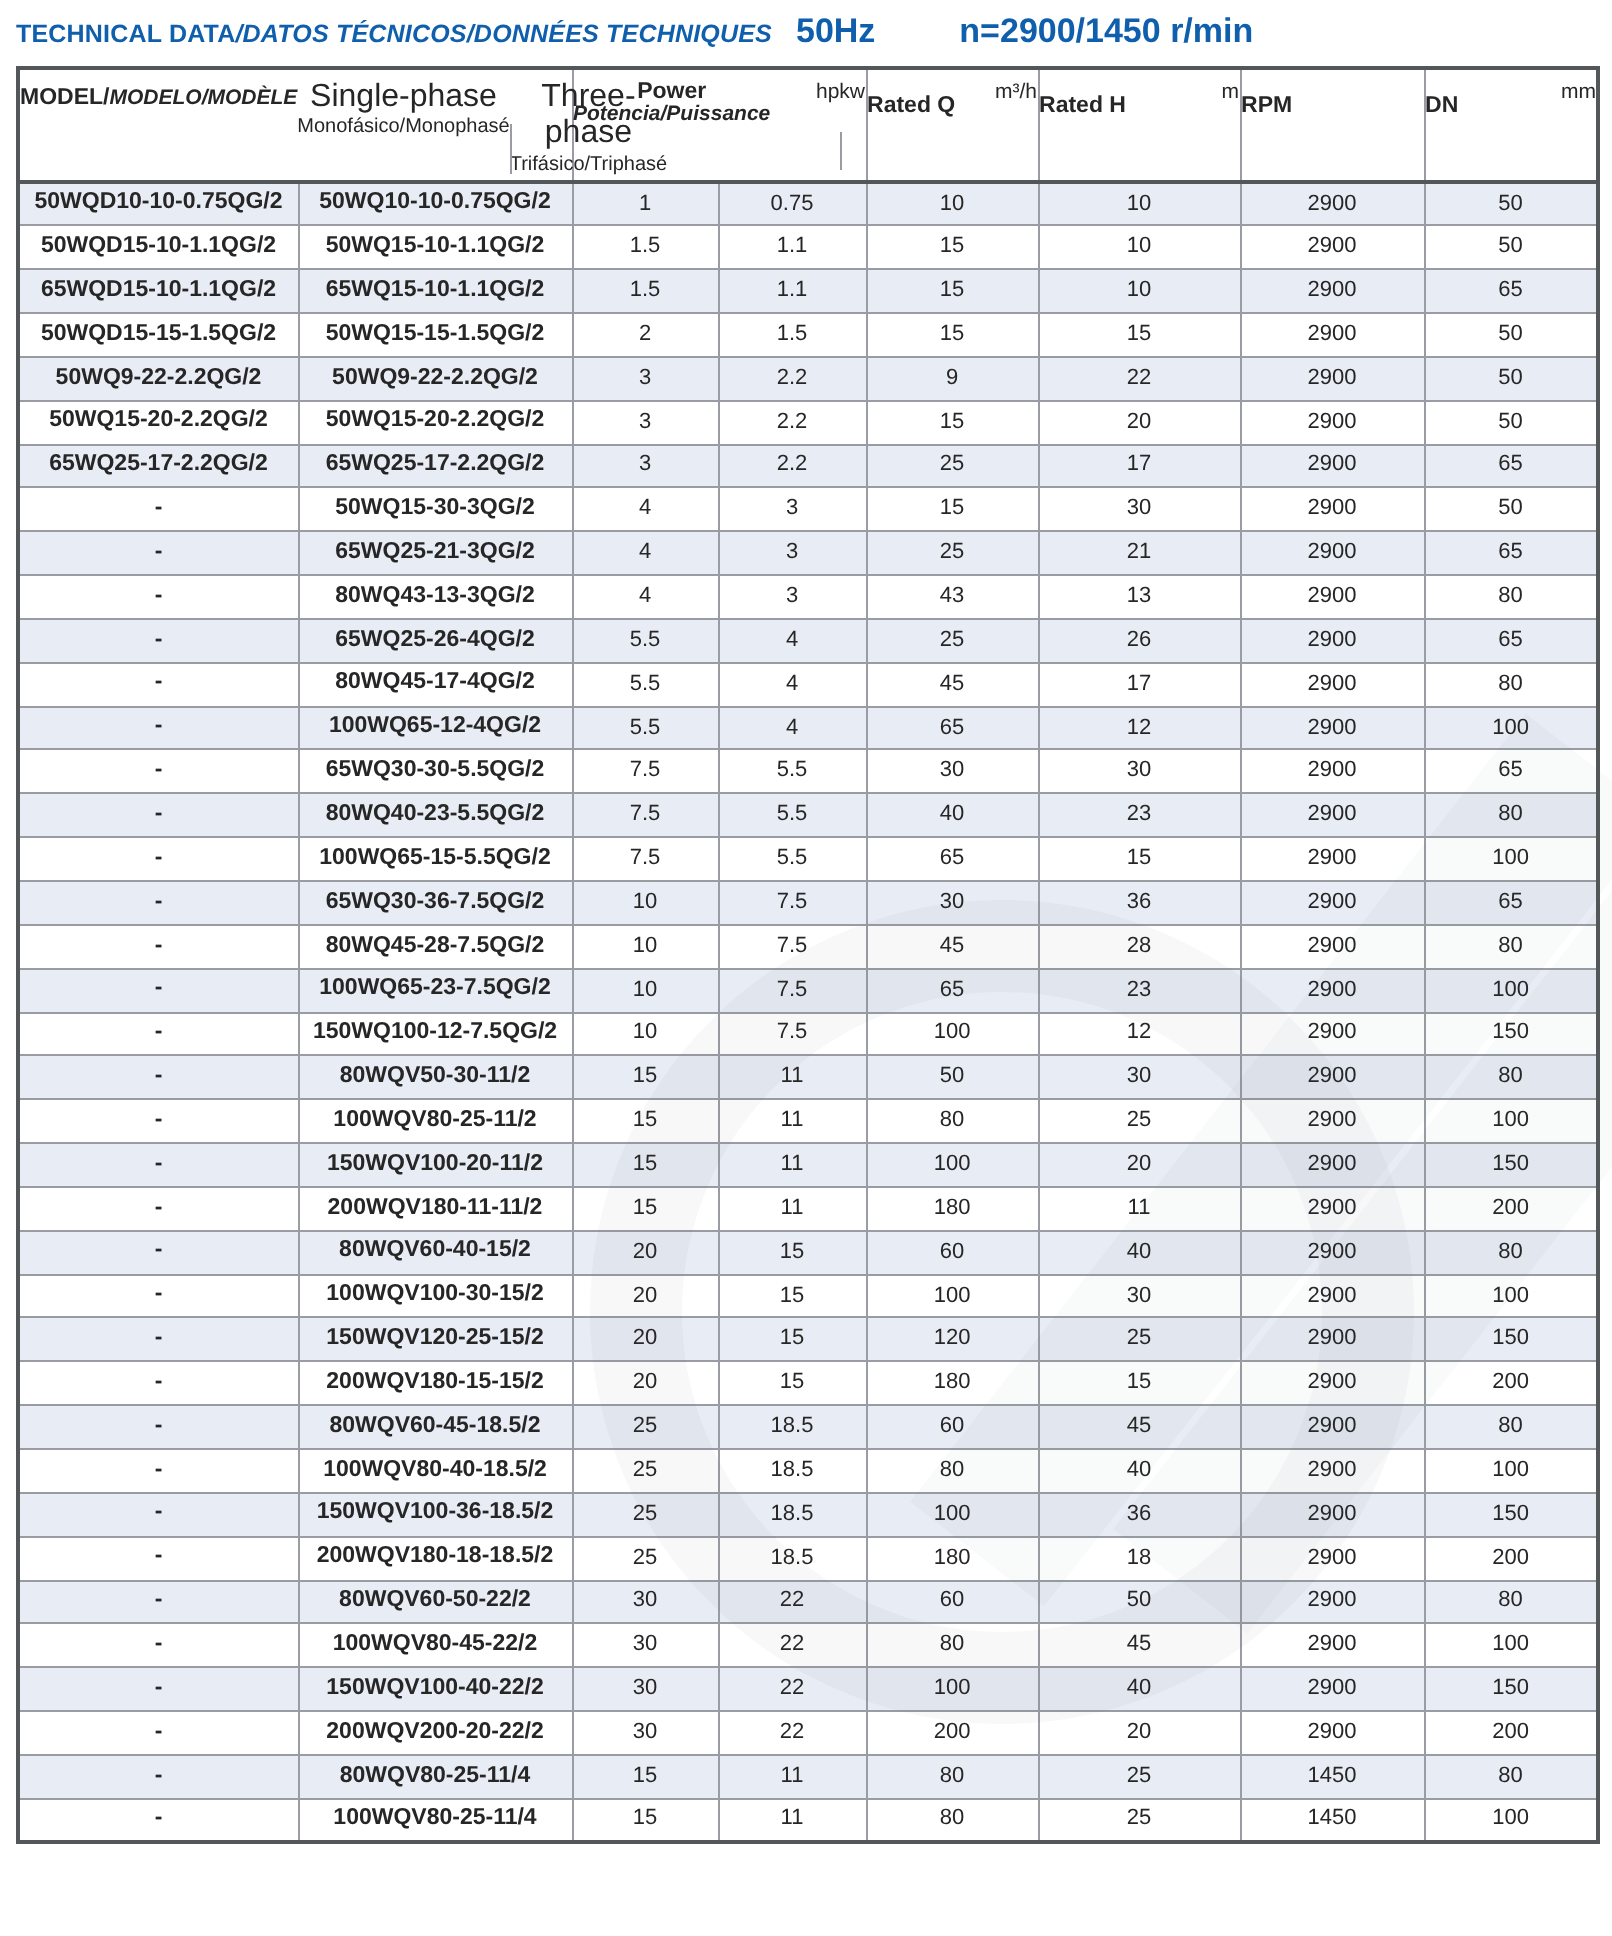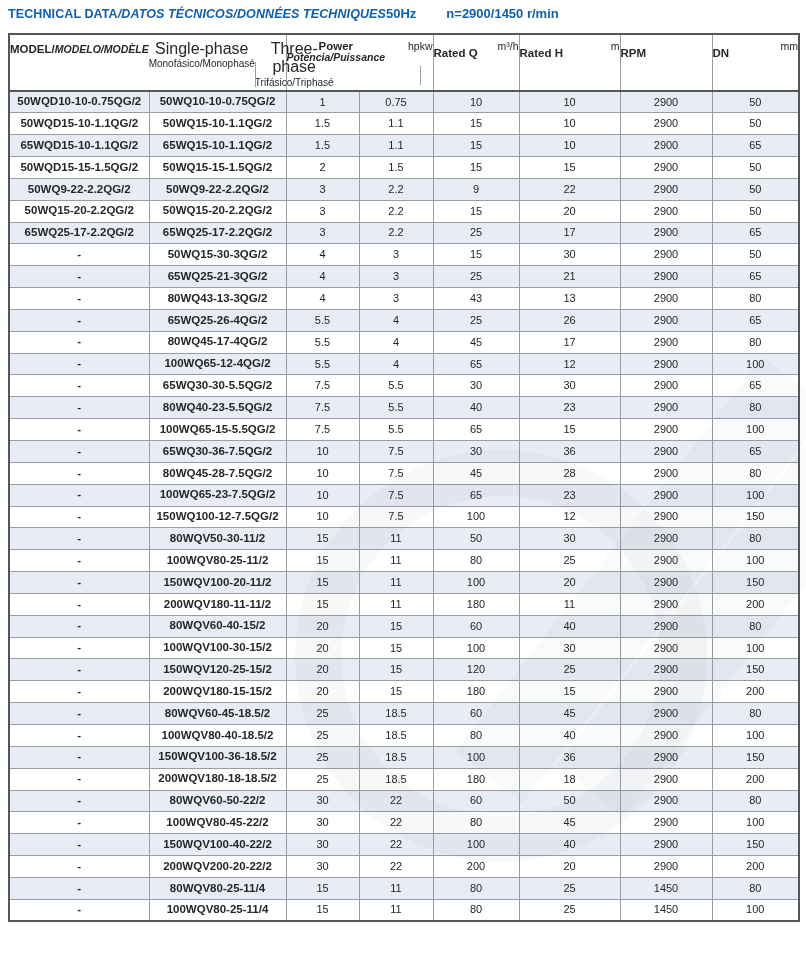--- a/index.html
+++ b/index.html
@@ -11,7 +11,7 @@
             display:flex;justify-content:flex-start;align-items:baseline;}
   .doc-title{font-size:12.5px;font-weight:bold;color:#0f5fad;letter-spacing:.1px;}
   .doc-title .t-intl{font-style:italic;}
-  .spec{font-size:13px;font-weight:bold;color:#0f5fad;display:flex;gap:30px;}
+  .spec{font-size:17px;font-weight:bold;color:#0f5fad;display:flex;gap:42px;margin-left:12px;}
 
   
   table.data{position:absolute;left:8px;top:33px;width:790px;

